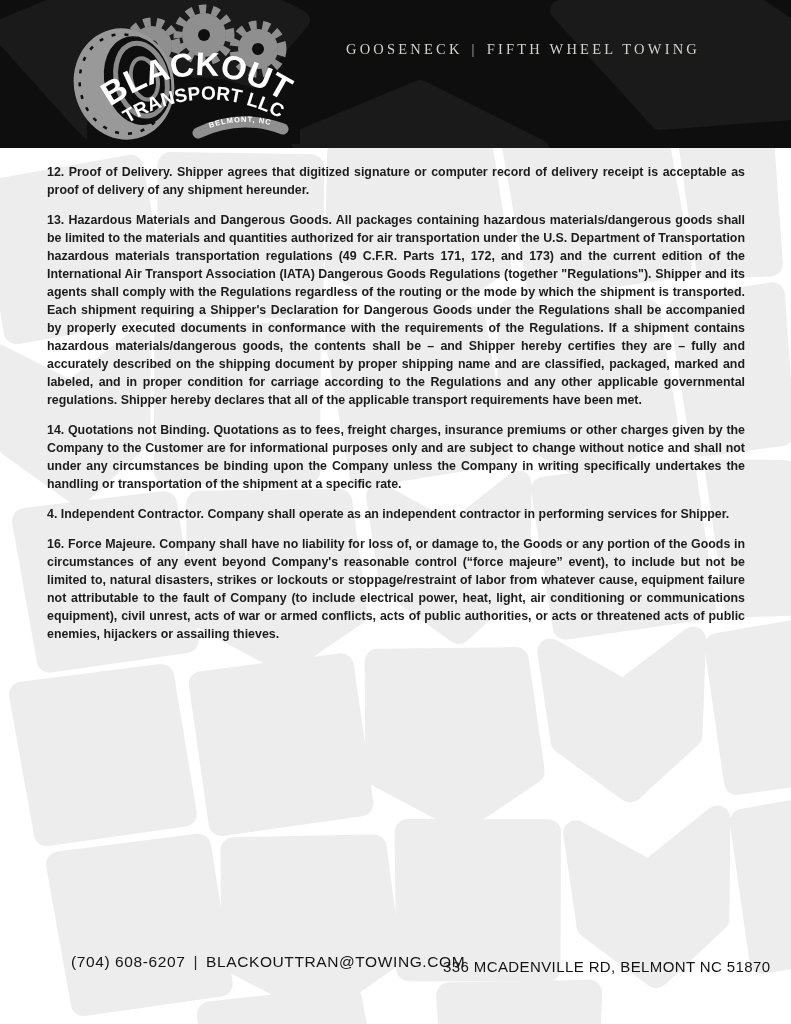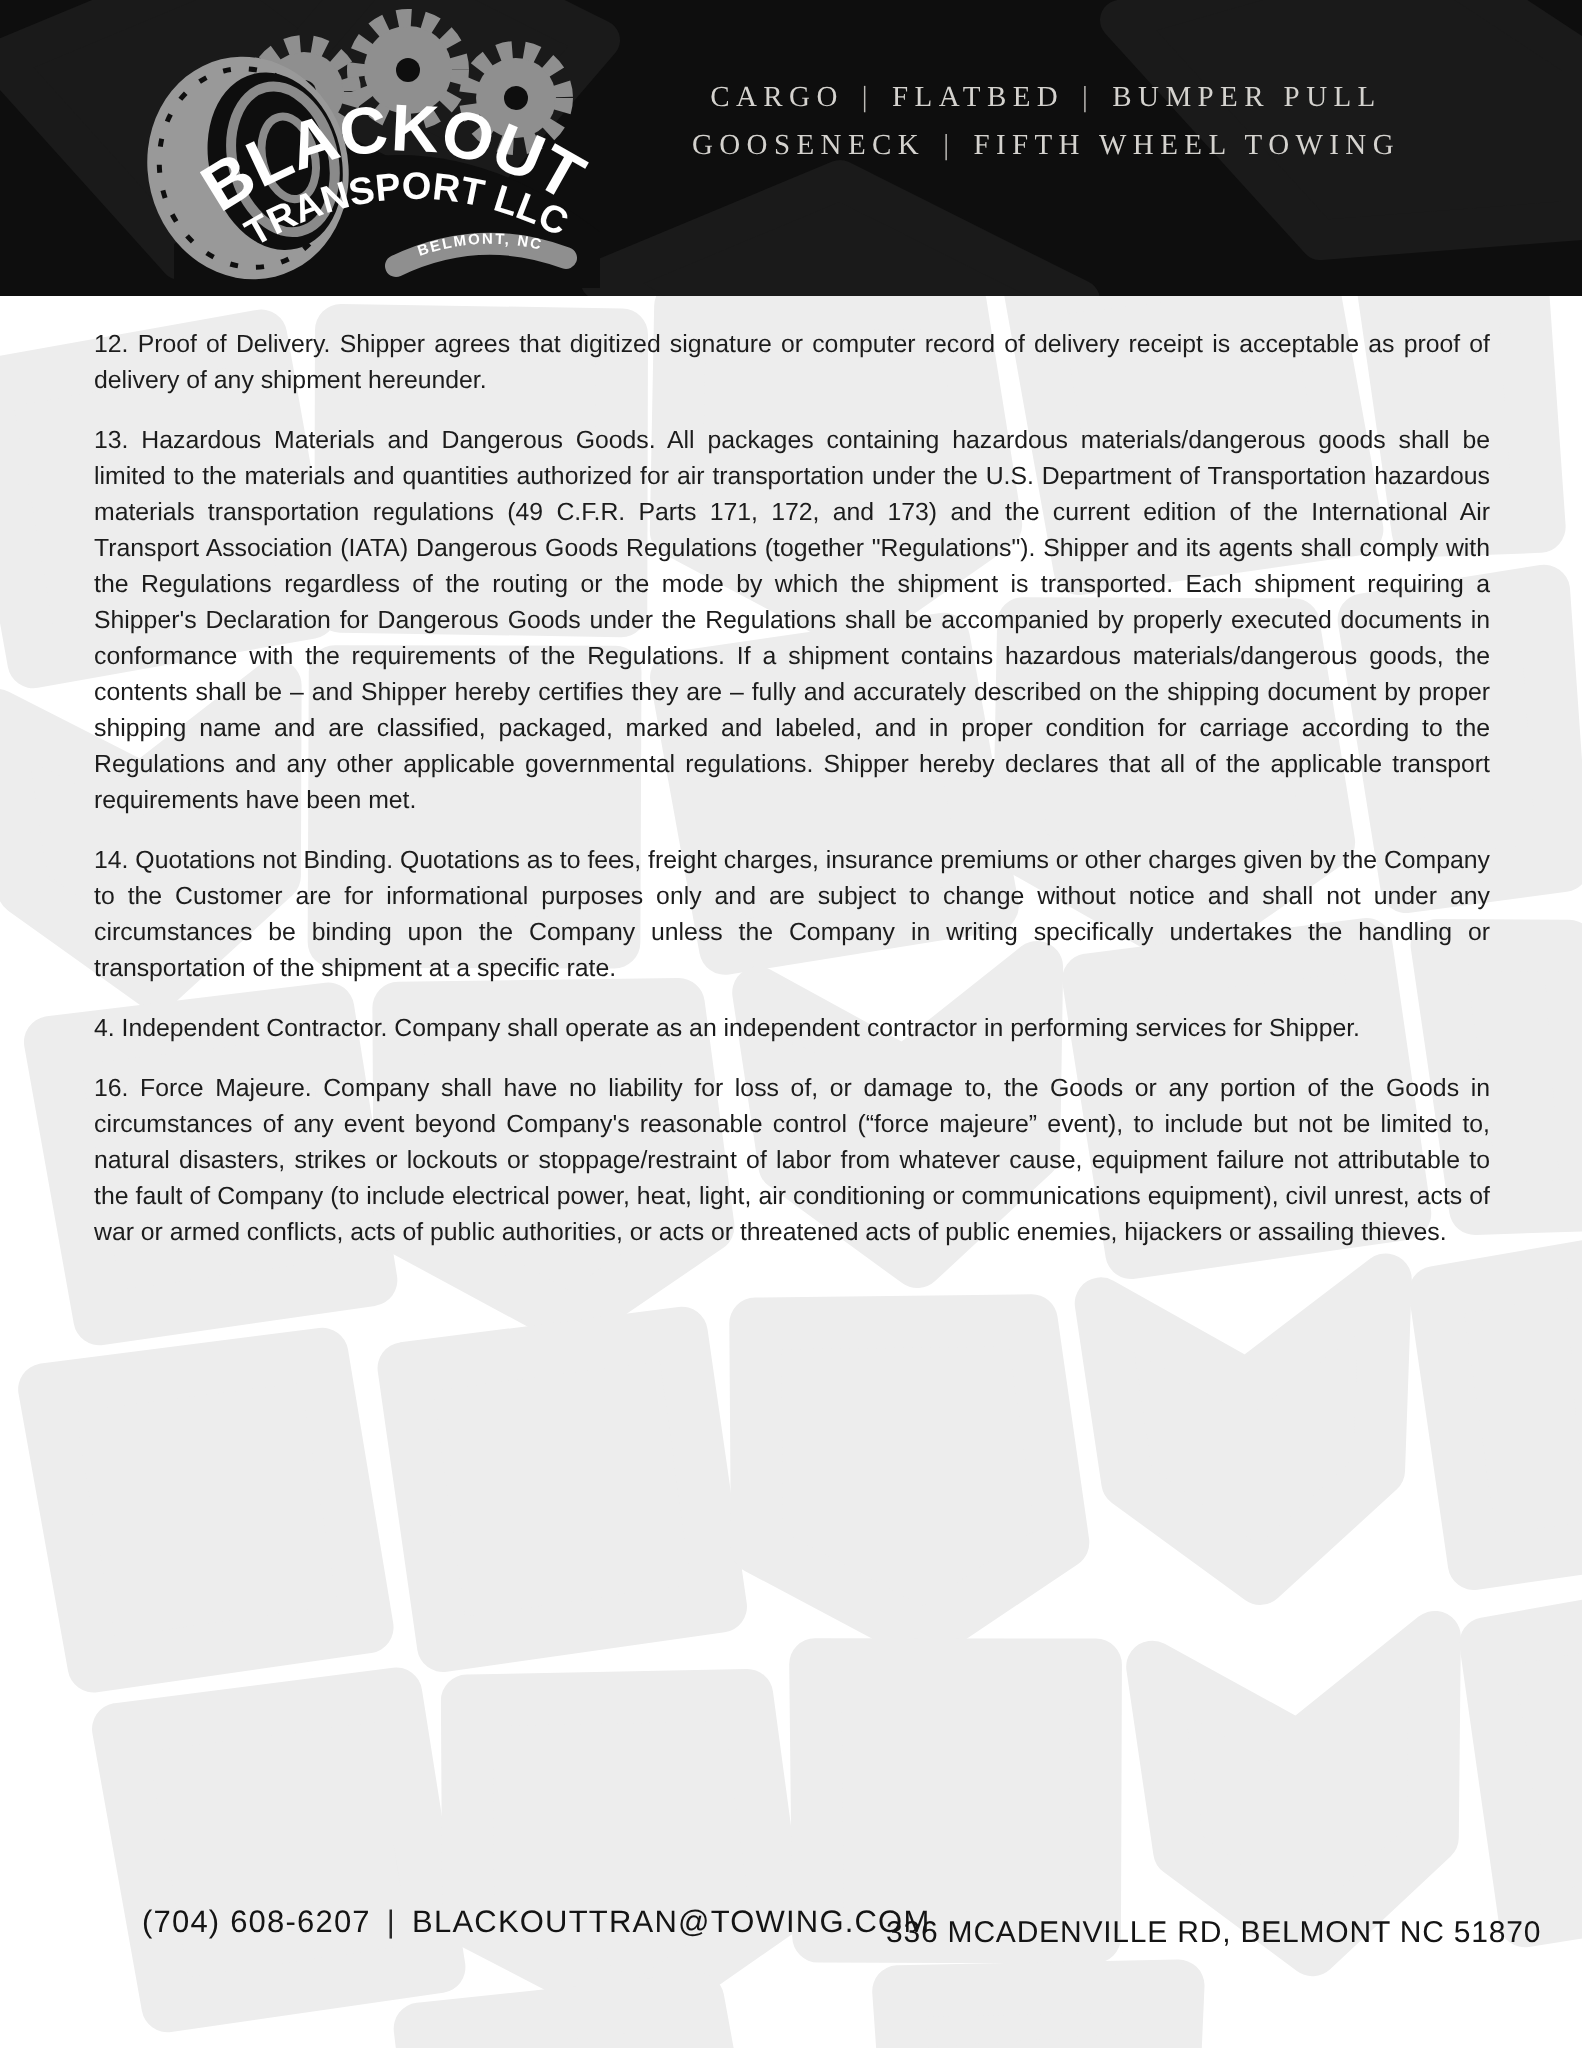--- a/index.html
+++ b/index.html
@@ -139,9 +139,6 @@
 
     <div class="hdr-right">
       <div class="svcline">
-        <span>CARGO</span><span class="pipe">|</span><span>FLATBED</span><span class="pipe">|</span><span>BUMPER PULL</span>
-      </div>
-      <div class="svcline">
         <span>GOOSENECK</span><span class="pipe">|</span><span>FIFTH WHEEL TOWING</span>
       </div>
     </div>

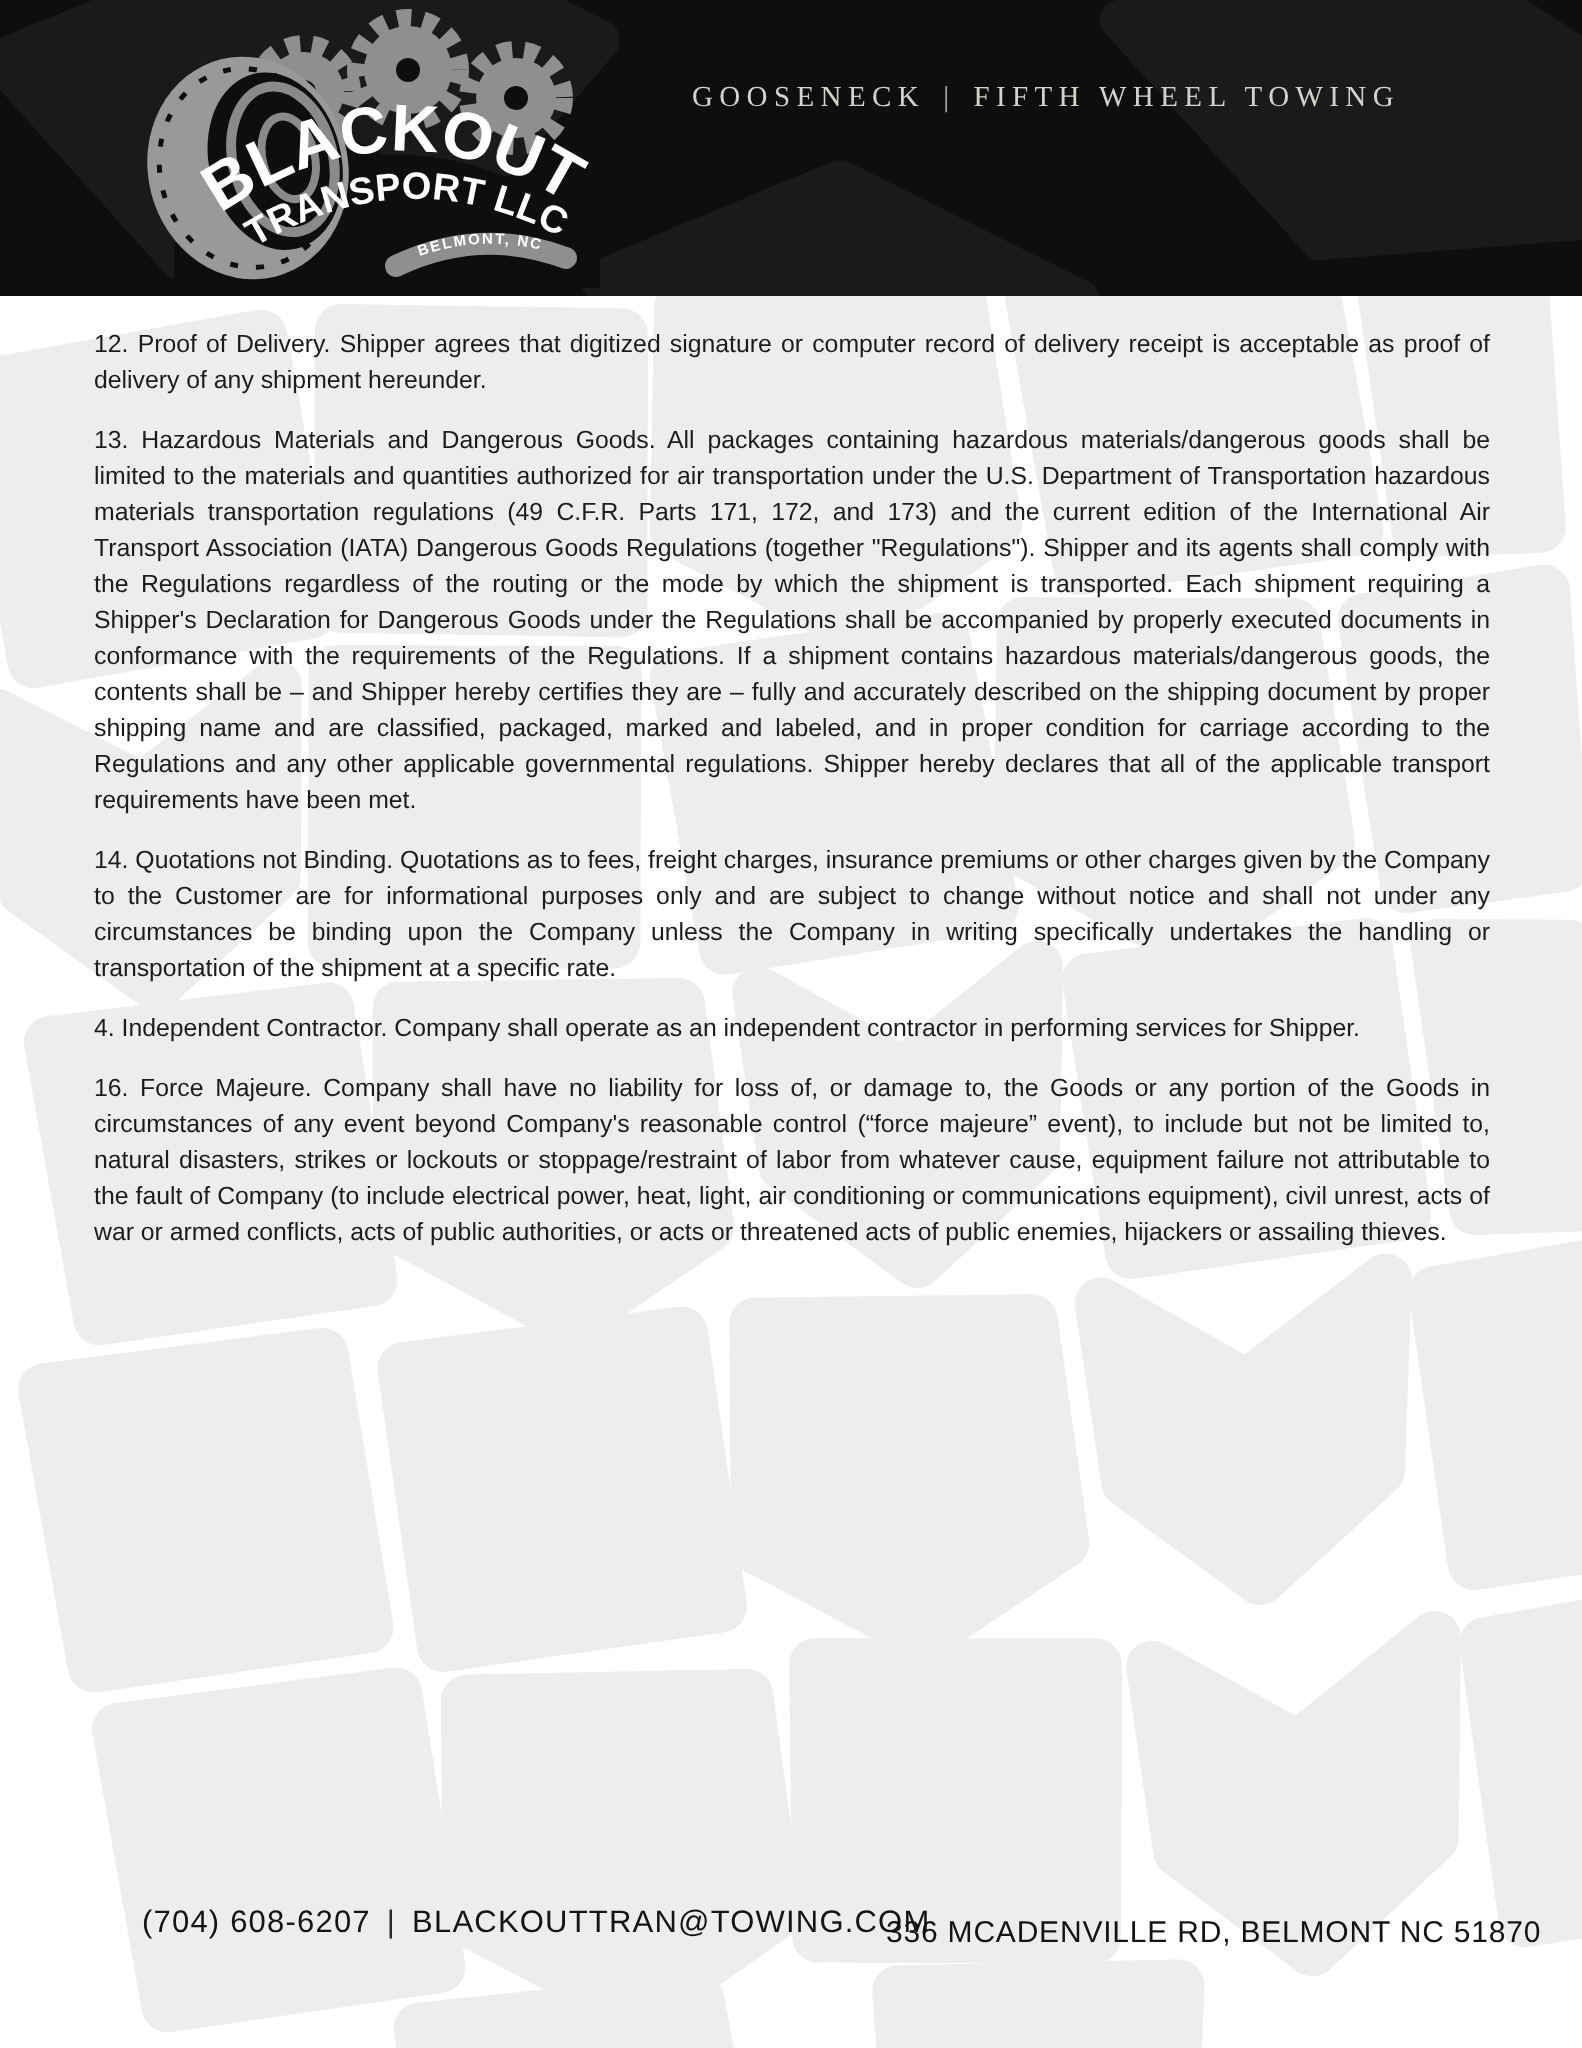--- a/index.html
+++ b/index.html
@@ -30,7 +30,7 @@
   .main{position:absolute;z-index:1;left:47px;top:163px;width:698px;}
   .main p{
     margin:0 0 12px 0;font-size:12.4px;line-height:18px;
-    text-align:justify;color:#1c1c1c;
+    text-align:justify;color:#1c1c1c;font-weight:bold;
   }
   
   .footer{position:absolute;z-index:1;left:0;top:950px;width:791px;color:#141414;}

